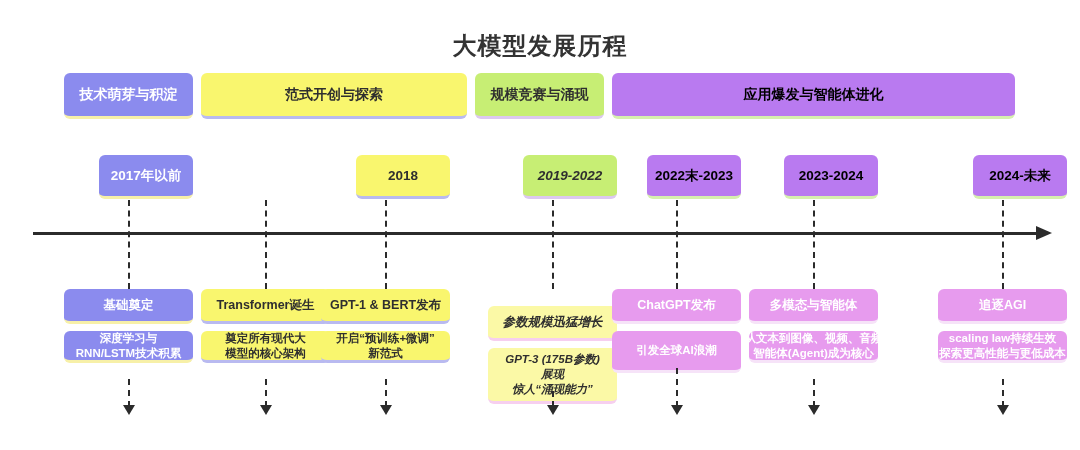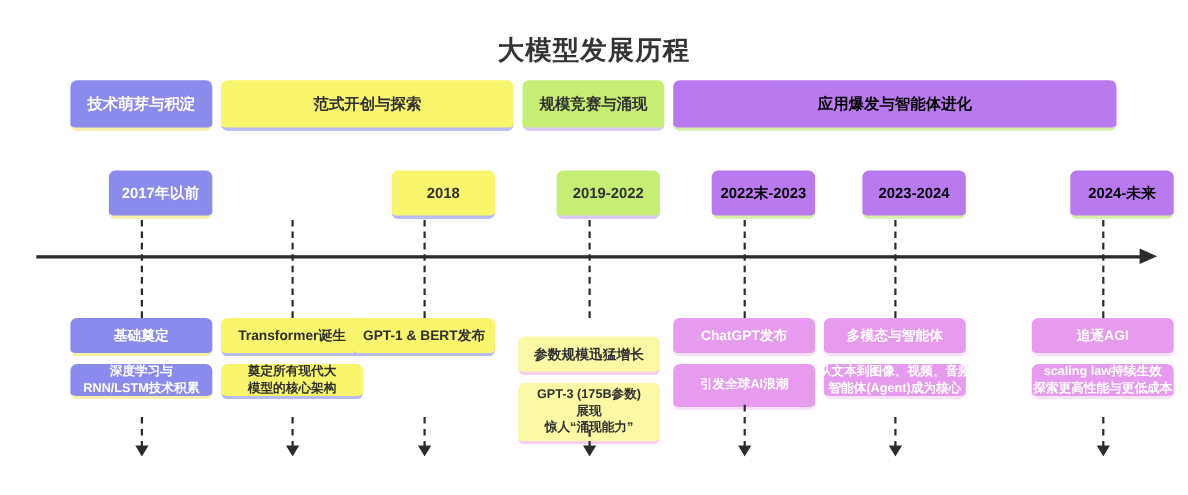--- a/index.html
+++ b/index.html
@@ -38,7 +38,7 @@
   .h-l3{height:56px;}
   
   .col{position:absolute;top:0;width:129px;height:450px;}
-  .c1{left:64px;}  .c2{left:201px;} .c3{left:321px;} .c4{left:471px;}
+  .c1{left:64px;}  .c2{left:201px;} .c3{left:321px;} .c4{left:488px;font-style:italic;}
   .c5{left:612px;} .c6{left:749px;} .c7{left:938px;text-decoration:underline;}
   
   .vdash{

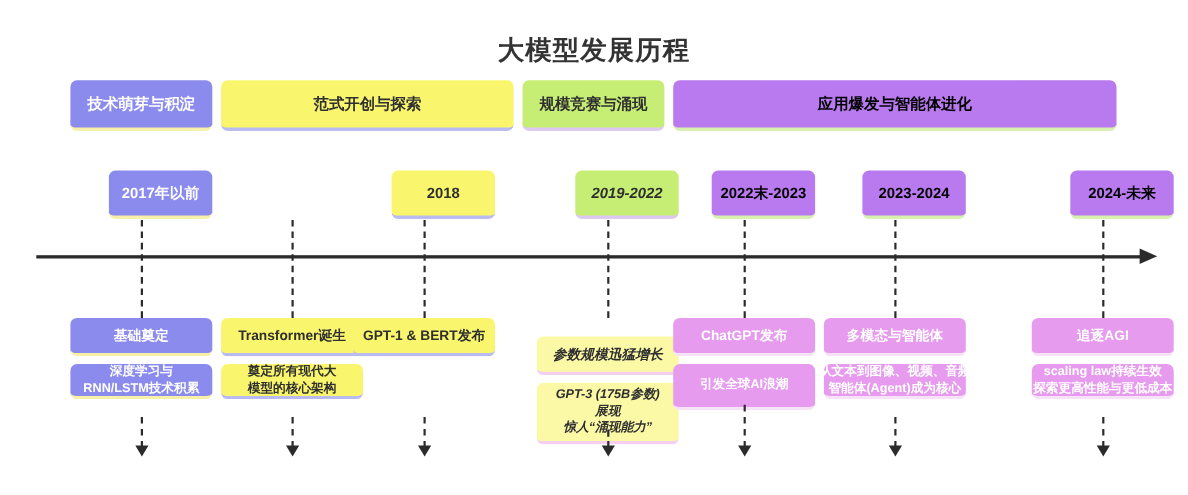--- a/index.html
+++ b/index.html
@@ -104,6 +104,10 @@
     <div class="box year f-yell">2018</div>
     <div class="vdash link"></div>
     <div class="box event f-yell">GPT-1 &amp; BERT发布</div>
+    <div class="box desc h-l2 f-yell">
+      <div class="ln">开启“预训练+微调”</div>
+      <div class="ln">新范式</div>
+    </div>
     <div class="vdash tail-a"></div>
     <div class="ahead"></div>
   </div>

